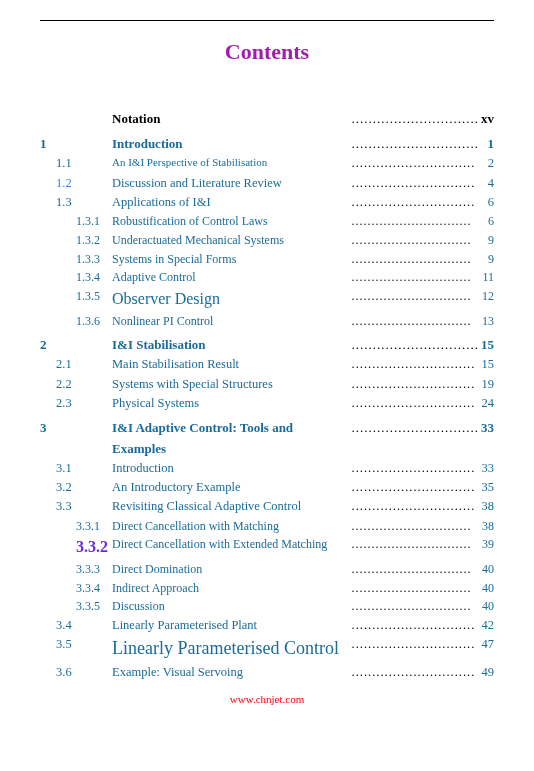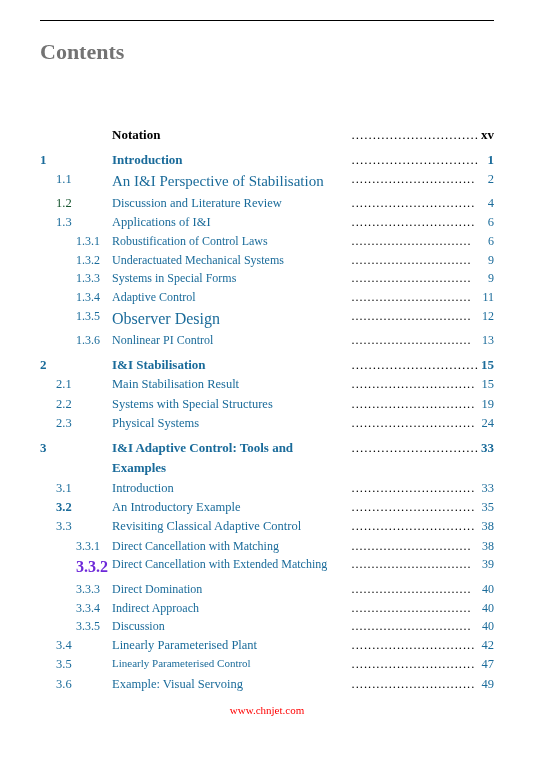--- a/index.html
+++ b/index.html
@@ -19,8 +19,9 @@
     h1.contents-title {
       font-size: 22px;
       font-weight: bold;
-      margin-bottom: 60px;
-      color: #737373;
+      margin-bottom: 44px;
+      color: #a21caf;
+      text-align: center;
     }
     .toc-table {
       width: 100%;

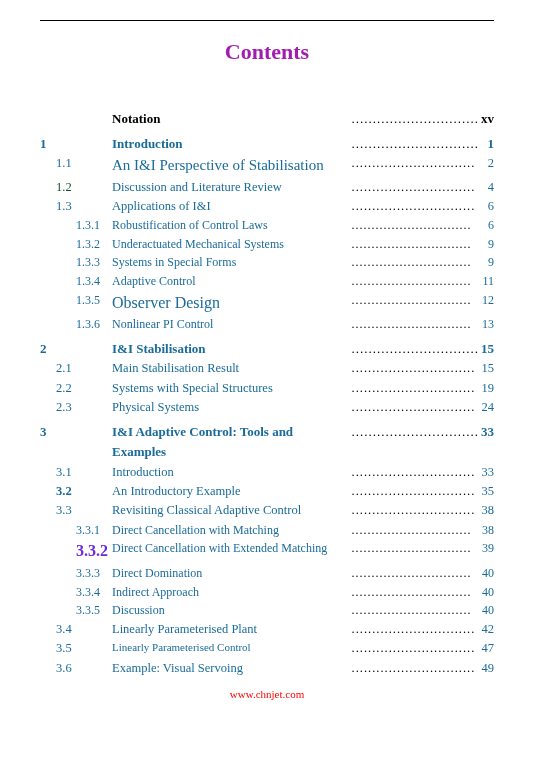--- a/index.html
+++ b/index.html
@@ -135,7 +135,7 @@
     <td style="
       width: 100%;
       font-weight: normal;
-      font-size: 15px;
+      font-size: 11px;
       padding-top: 0px;
       color: #1a6b9a;
     ">An I&amp;I Perspective of Stabilisation</td>

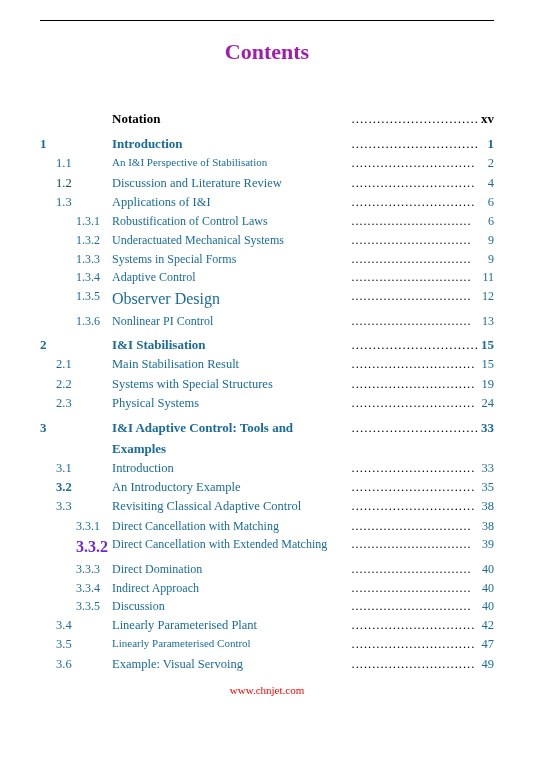--- a/index.html
+++ b/index.html
@@ -167,7 +167,7 @@
       font-size: 12.5px;
       vertical-align: top;
       padding-top: 0px;
-      color: #14532d;
+      color: #3b82f6;
     ">1.2</td>
     <td style="
       width: 100%;

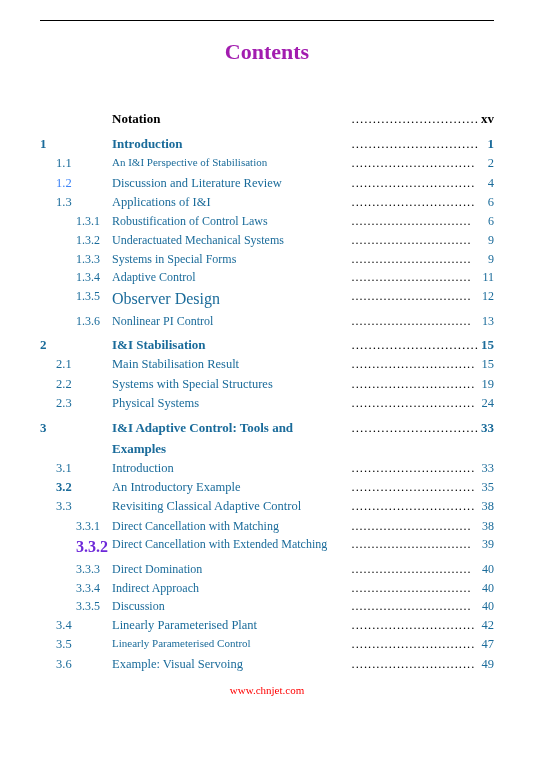--- a/index.html
+++ b/index.html
@@ -681,7 +681,7 @@
       padding-left: 16px;
       padding-right: 4px;
       white-space: nowrap;
-      font-weight: bold;
+      font-weight: normal;
       font-size: 12.5px;
       vertical-align: top;
       padding-top: 0px;

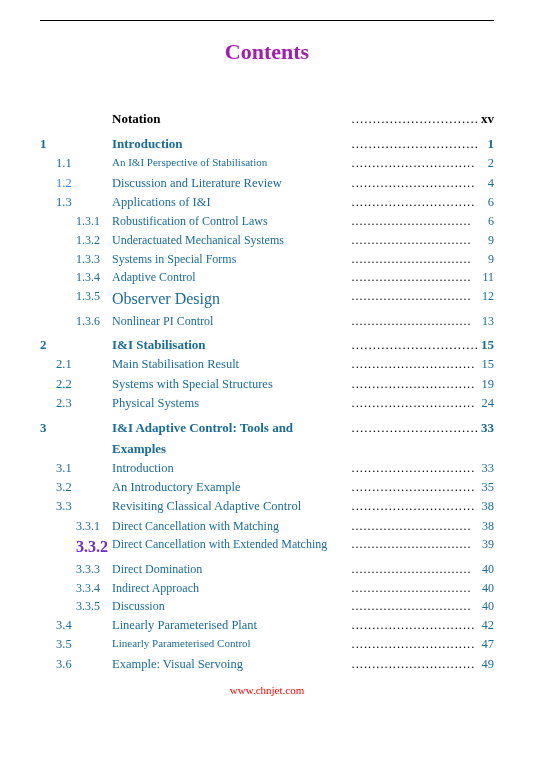--- a/index.html
+++ b/index.html
@@ -986,7 +986,7 @@
     <td style="
       width: 100%;
       font-weight: normal;
-      font-size: 11px;
+      font-size: 18px;
       padding-top: 0px;
       color: #1a6b9a;
     ">Linearly Parameterised Control</td>

